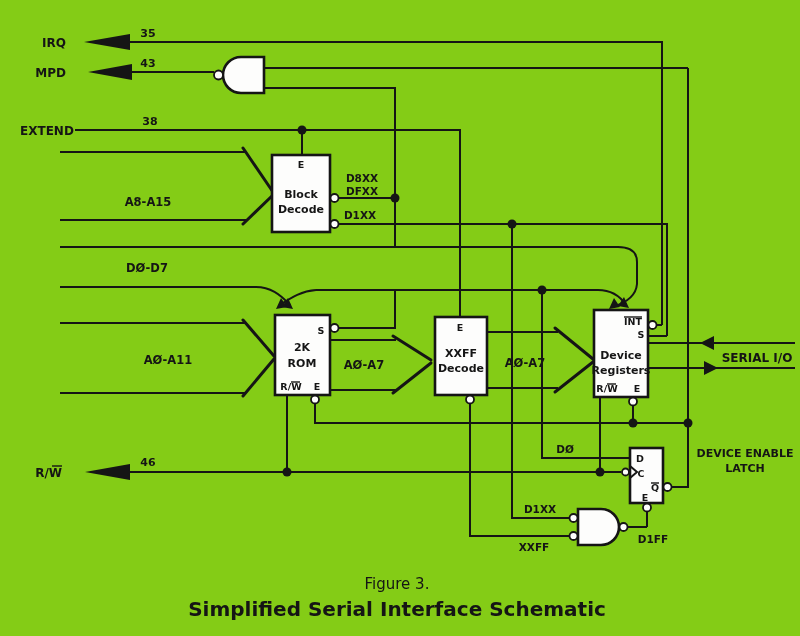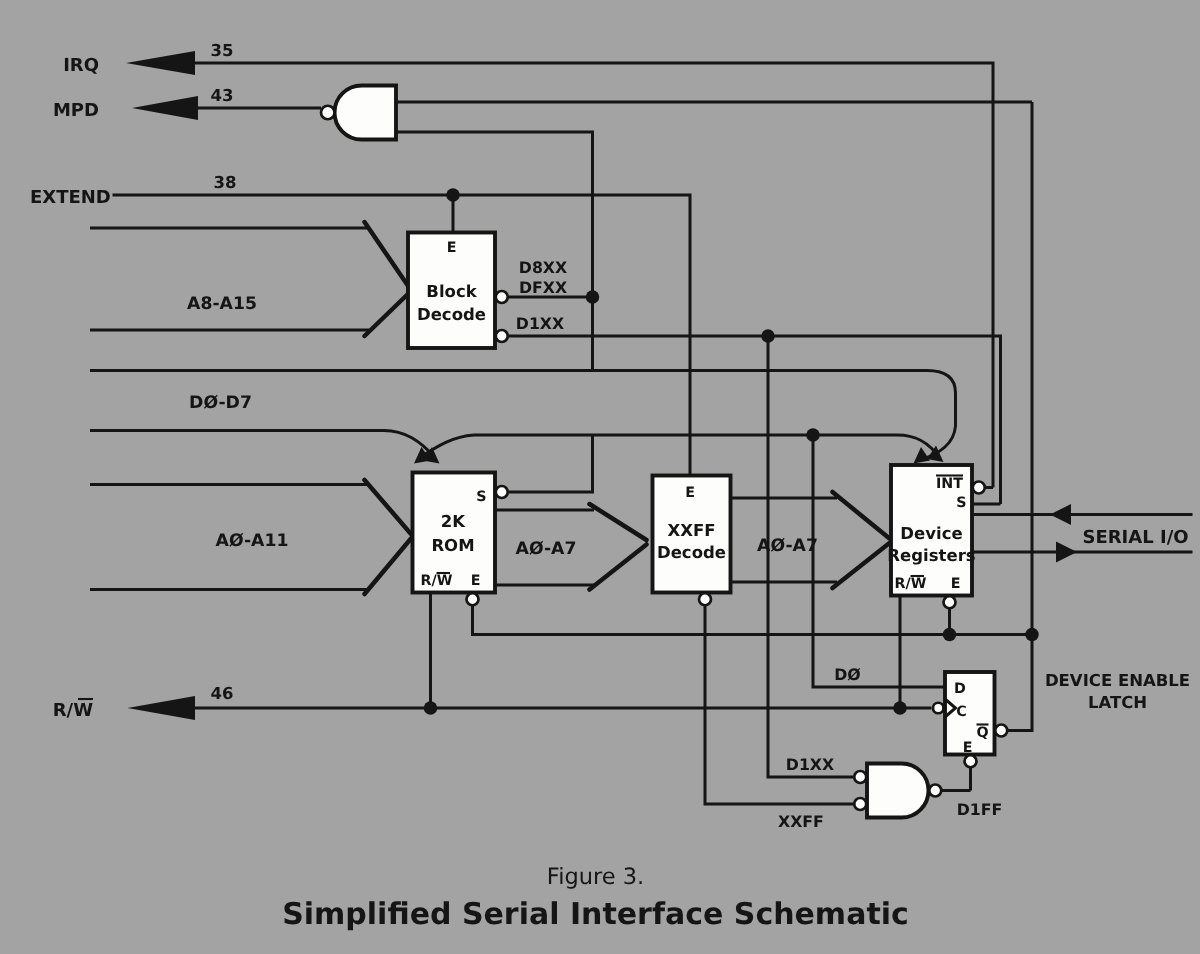--- a/index.html
+++ b/index.html
@@ -3,7 +3,7 @@
 <meta charset="utf-8">
 <style>
   html,body{margin:0;padding:0;background:#ffffff;}
-  .page{width:800px;height:636px;background:#a3a3a3;position:relative;overflow:hidden;text-decoration:underline;}
+  .page{width:800px;height:636px;background:#84cc16;position:relative;overflow:hidden;text-decoration:underline;}
   svg{display:block;}
   .wire{stroke:#151515;stroke-width:2;fill:none;}
   .chev{stroke:#151515;stroke-width:3;fill:none;stroke-linecap:round;}

